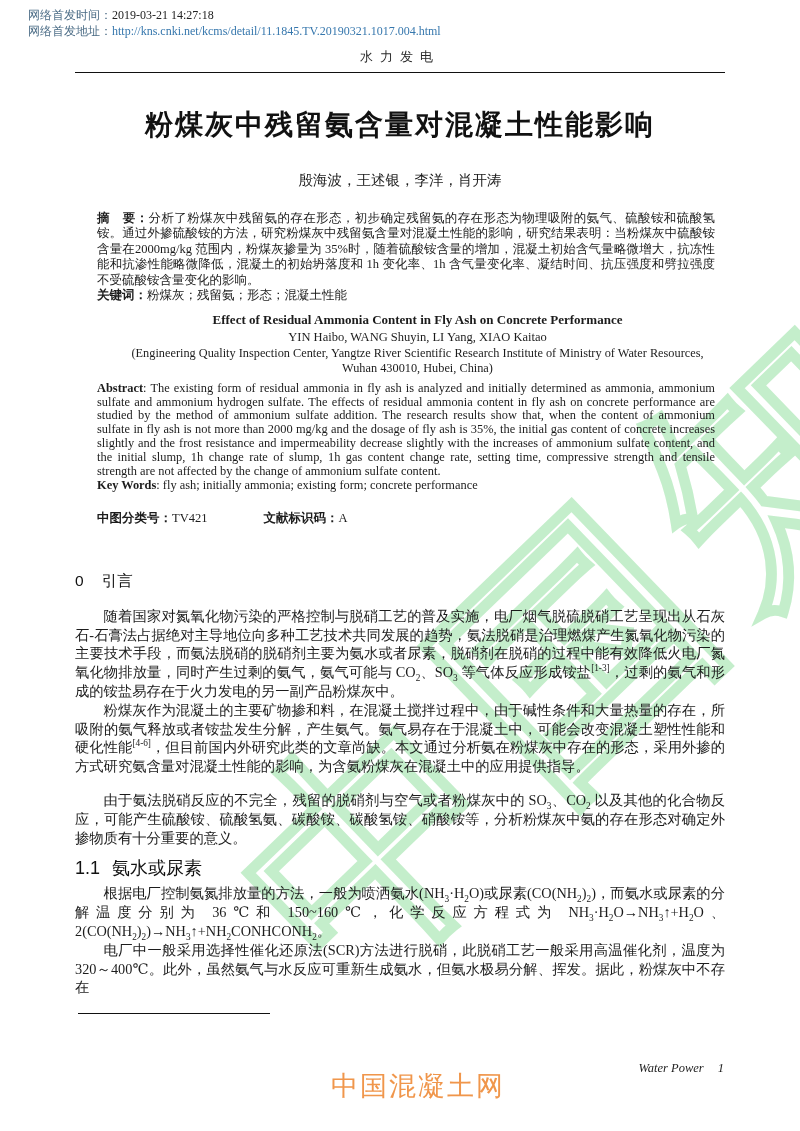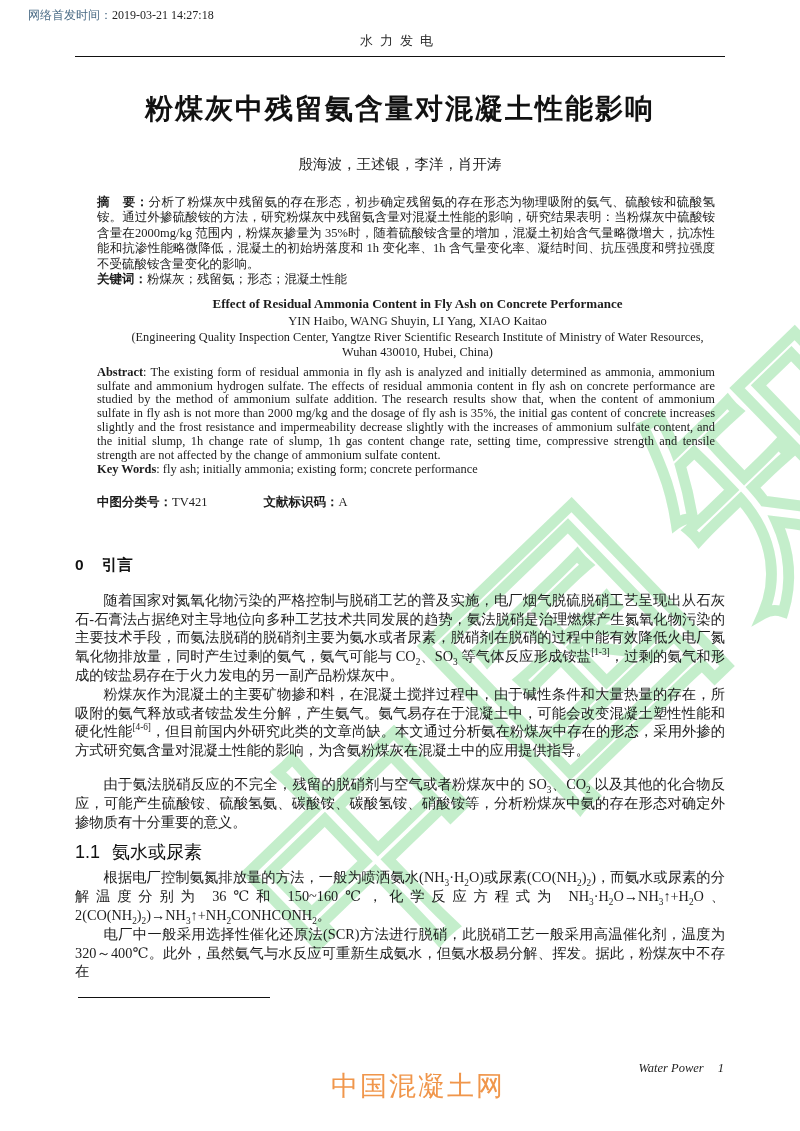--- a/index.html
+++ b/index.html
@@ -84,6 +84,9 @@
       <div>
         <span class="meta-label">网络首发时间：</span><span class="meta-value">2019-03-21 14:27:18</span>
       </div>
+      <div>
+        <span class="meta-label">网络首发地址：</span><a class="meta-url" href="#">http://kns.cnki.net/kcms/detail/11.1845.TV.20190321.1017.004.html</a>
+      </div>
     </div>
 
     <div class="journal-header">水力发电</div>

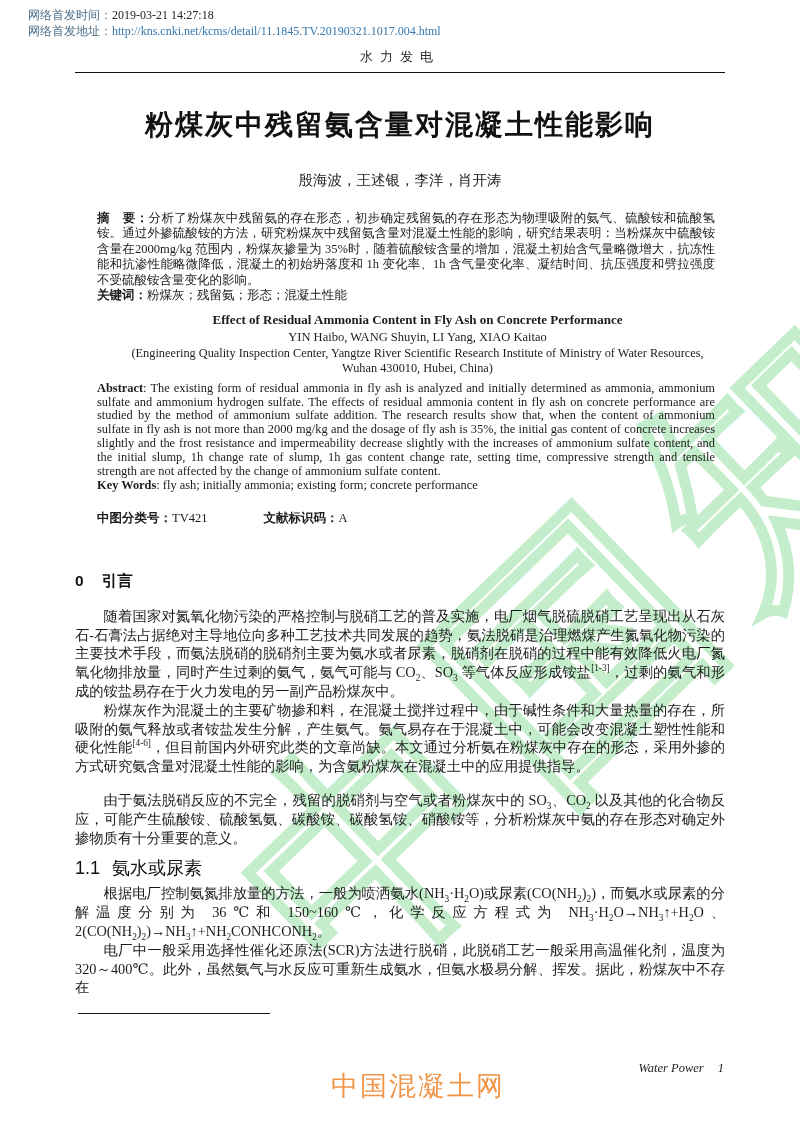--- a/index.html
+++ b/index.html
@@ -42,7 +42,7 @@
   .clc-gap{display:inline-block;width:56px;}
 
   
-  .sec-h1{margin:44px 75px 0 75px;font-size:15.5px;font-weight:bold;
+  .sec-h1{margin:44px 75px 0 75px;font-size:15.5px;font-weight:normal;
           font-family:"Liberation Sans","DejaVu Sans",sans-serif;color:#111;}
   .sec-h2{margin:9px 75px 0 75px;font-size:18px;font-weight:normal;
           font-family:"Liberation Sans","DejaVu Sans",sans-serif;color:#111;}

